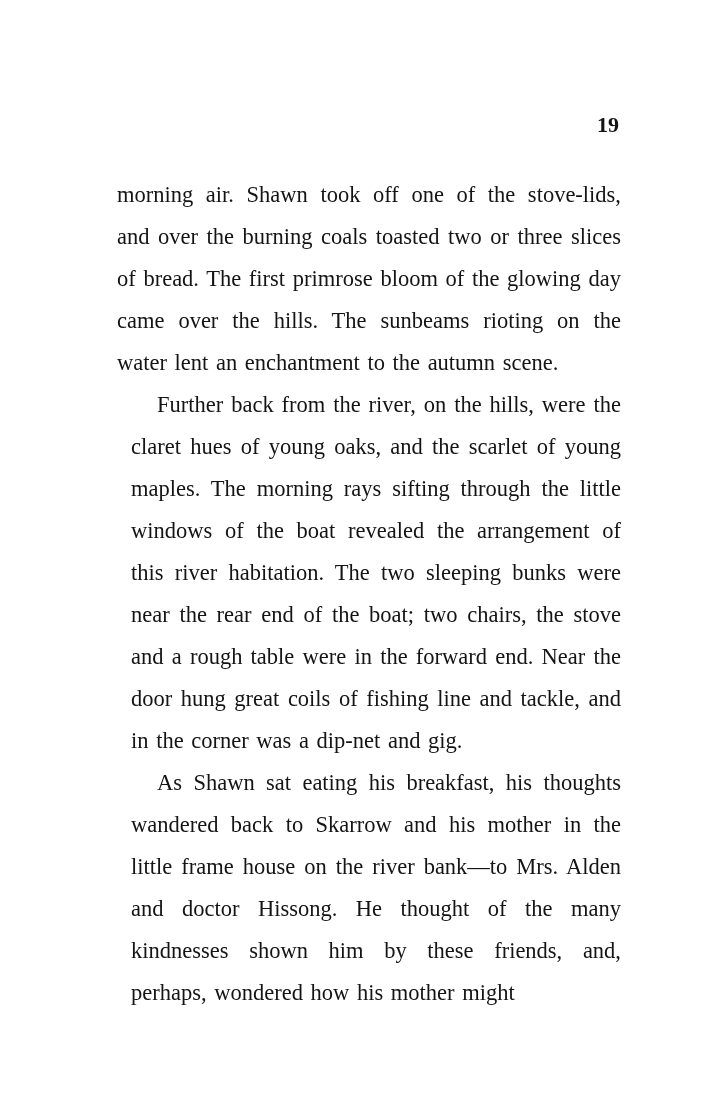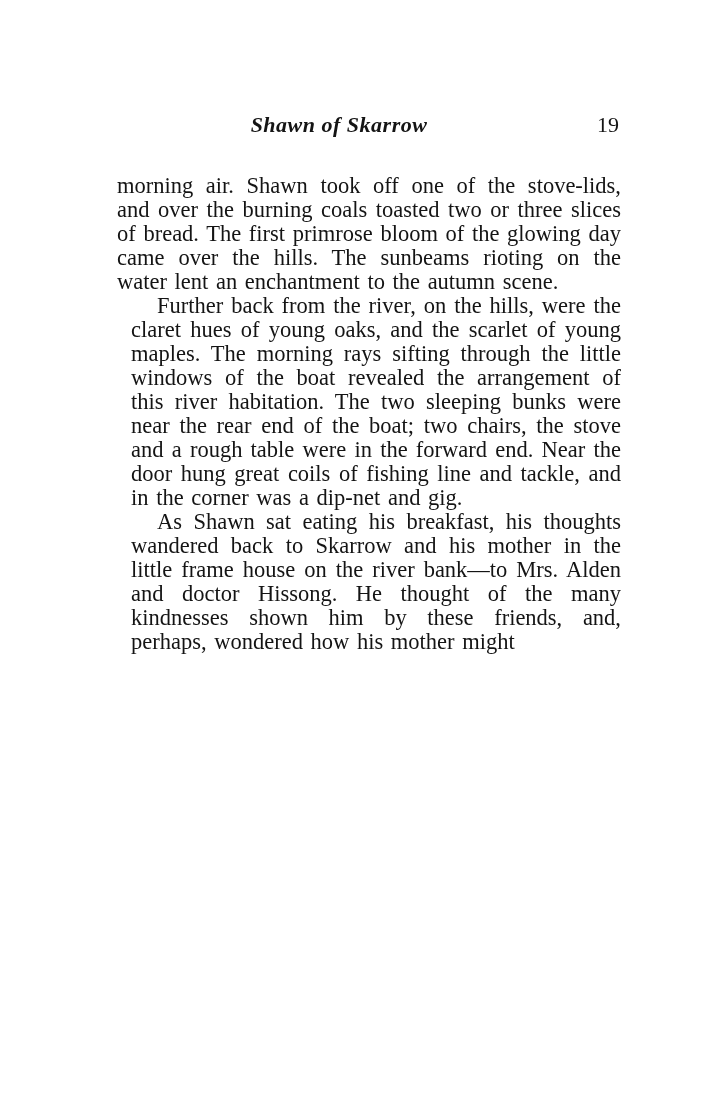--- a/index.html
+++ b/index.html
@@ -65,7 +65,6 @@
   <div class="text-block">
 
     <div class="running-header">
-      <span class="running-title">Shawn of Skarrow</span>
       <span class="page-number">19</span>
     </div>
 

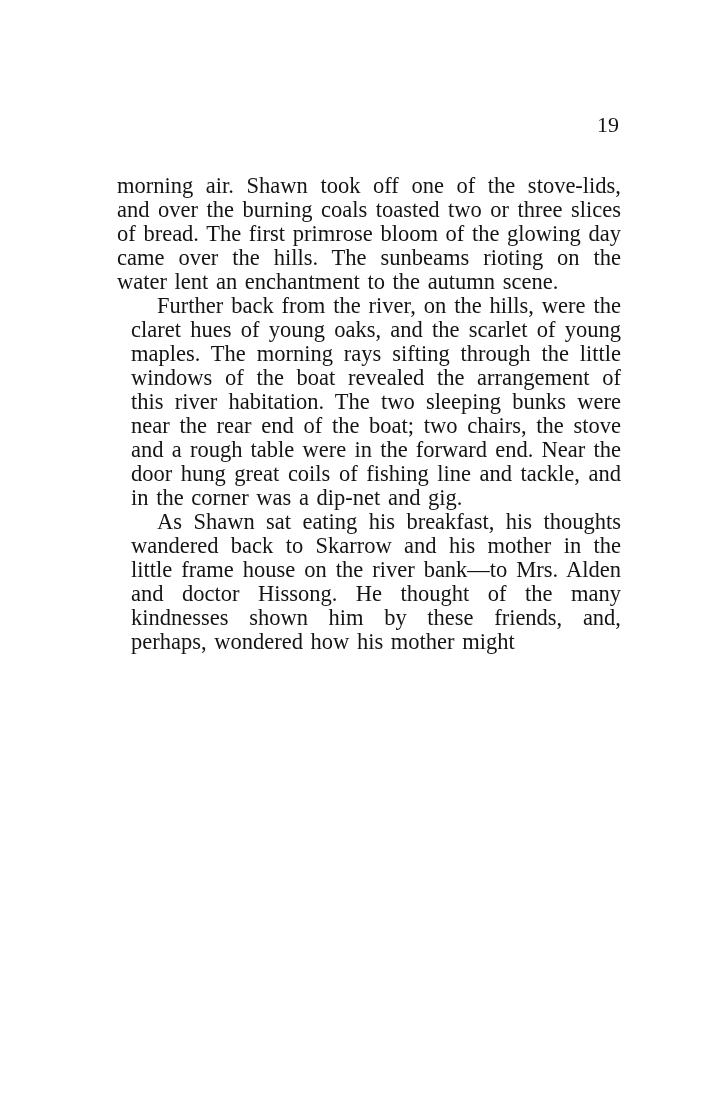--- a/index.html
+++ b/index.html
@@ -42,7 +42,7 @@
     right: 2px;
     top: 0;
     font-style: normal;
-    font-weight: normal;
+    font-weight: bold;
     text-align: right;
   }
   .body-text p {

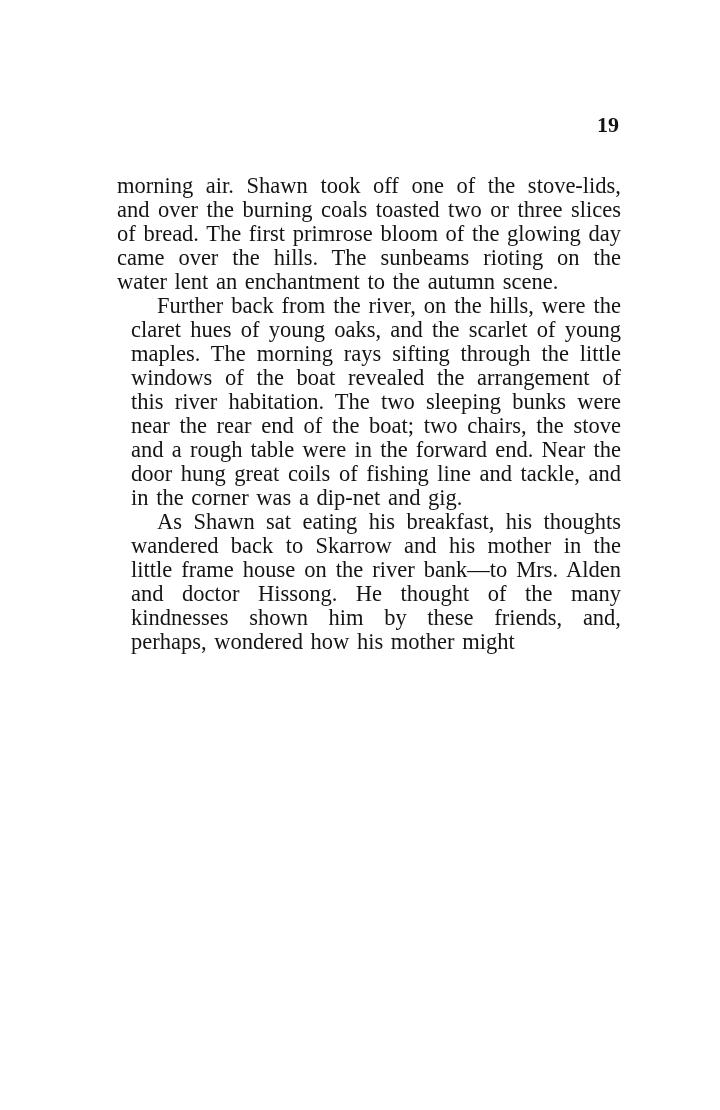--- a/index.html
+++ b/index.html
@@ -48,7 +48,7 @@
   .body-text p {
     margin: 0;
     font-size: 22.5px;
-    line-height: 24px;
+    line-height: 42px;
     text-align: justify;
     text-justify: inter-word;
     word-spacing: 2px;

